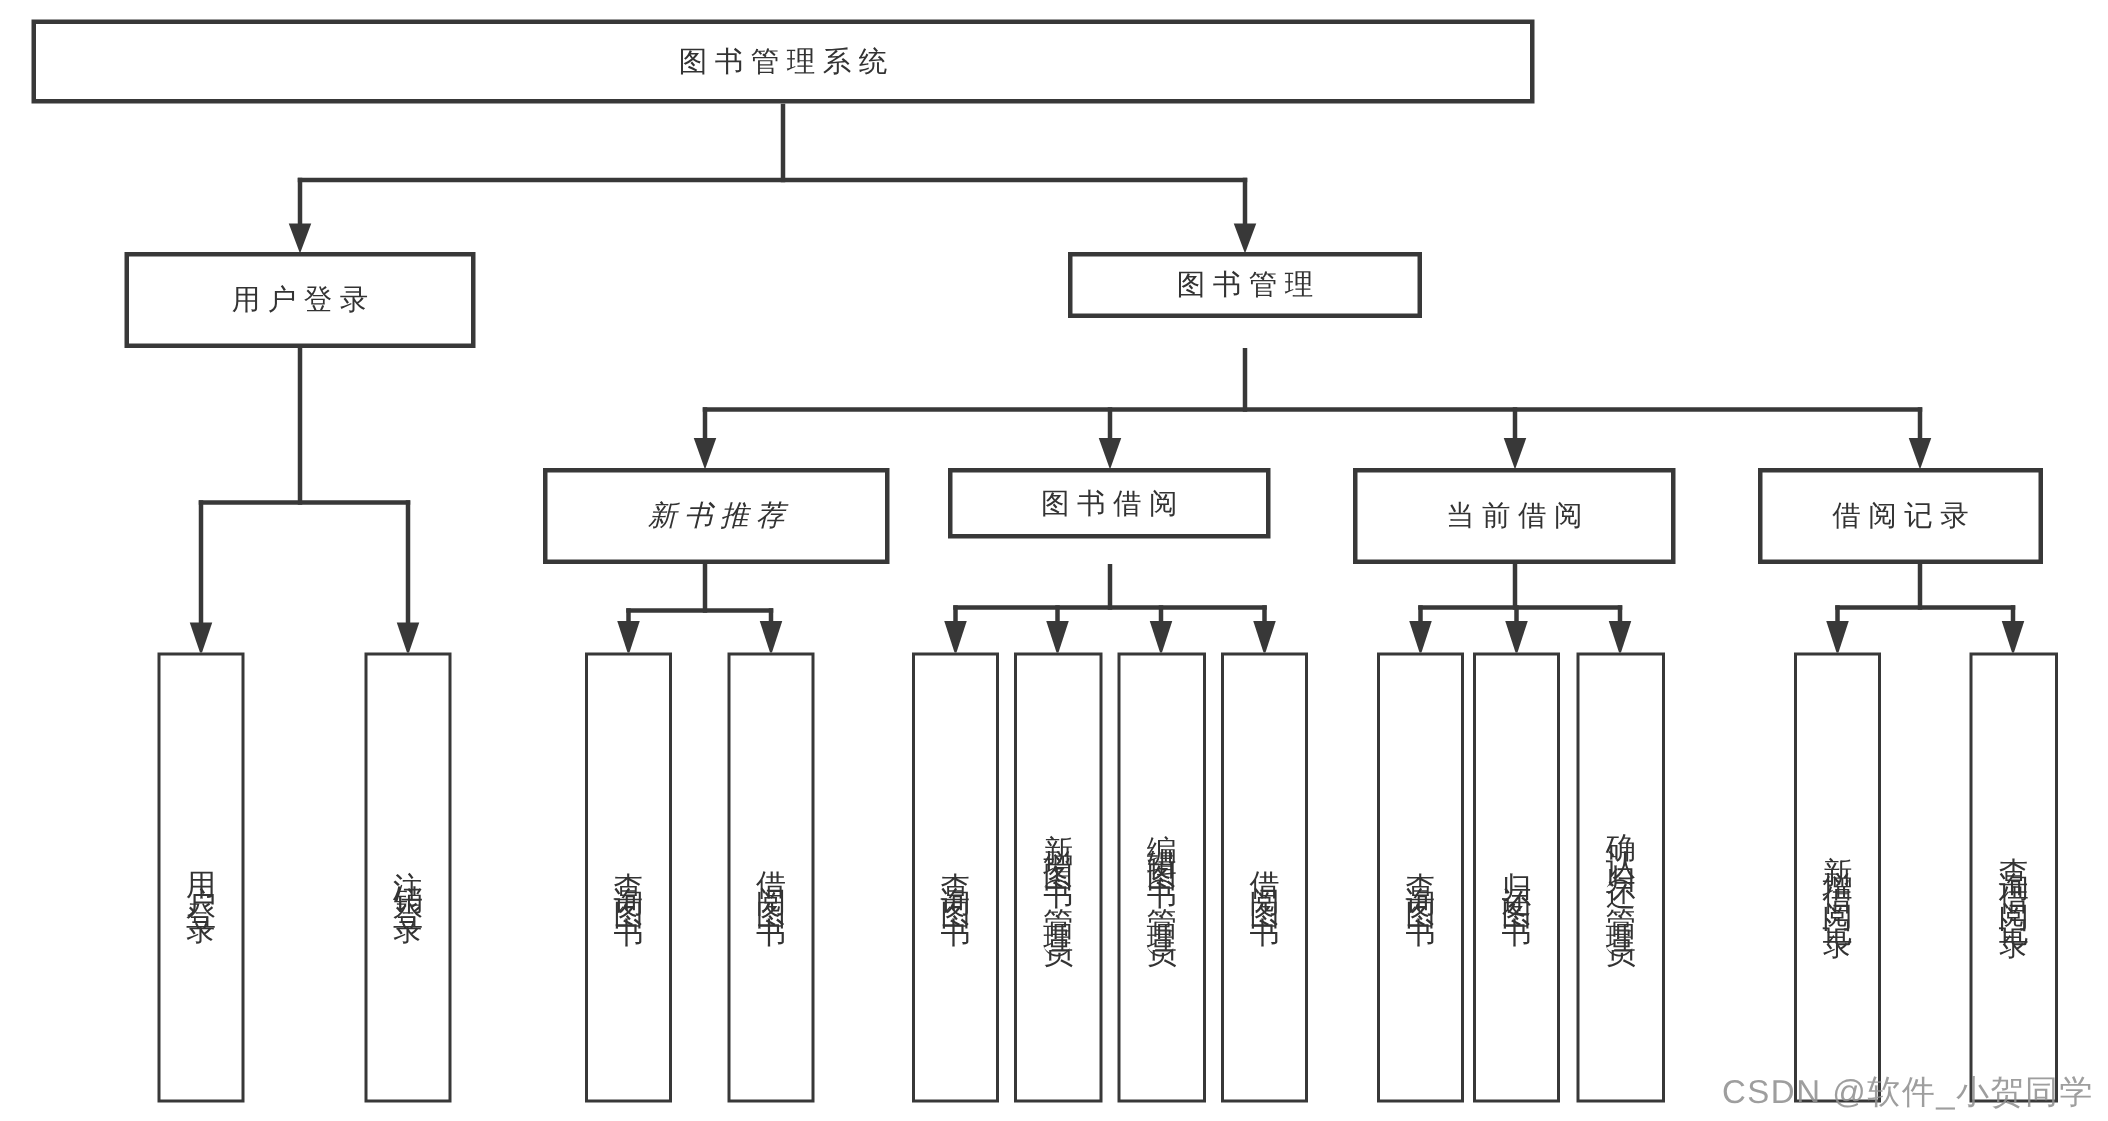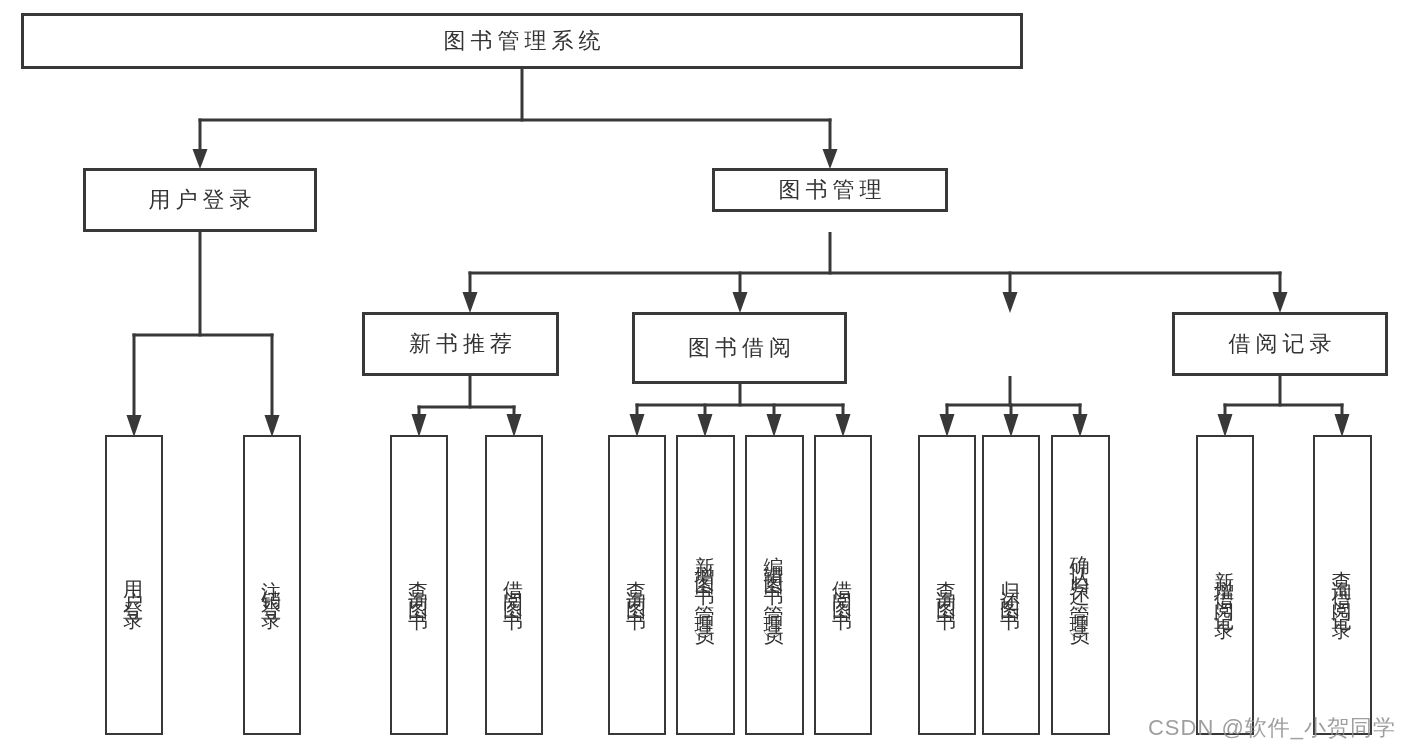--- a/index.html
+++ b/index.html
@@ -20,7 +20,7 @@
     background:#ffffff;
     border:3px solid #383838;
     display:flex;align-items:center;justify-content:center;
-    font-size:22px;letter-spacing:5px;text-indent:5px;
+    font-size:19px;letter-spacing:5px;text-indent:5px;
     color:#333333;
     z-index:2;
     white-space:nowrap;

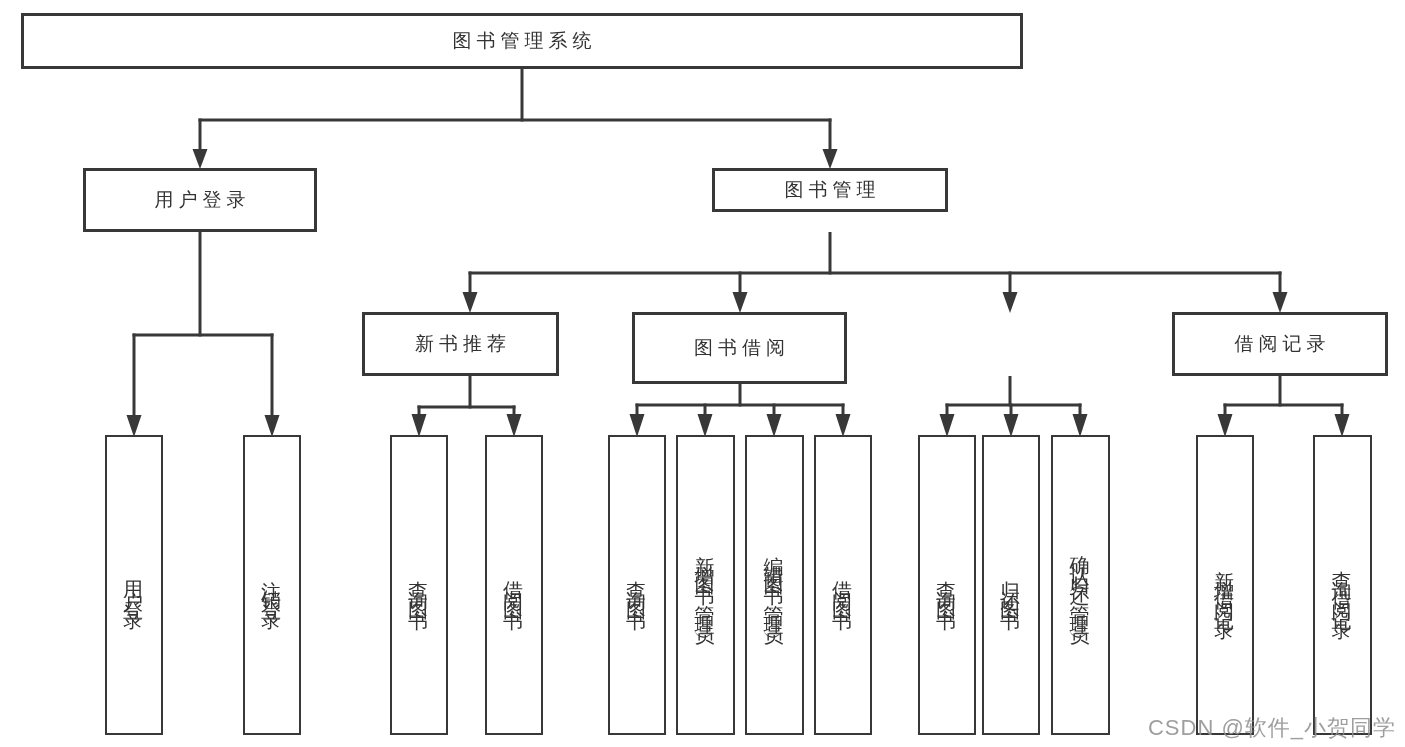--- a/index.html
+++ b/index.html
@@ -44,7 +44,7 @@
   #node-user-login{left:83px;top:168px;width:234px;height:64px;}
   #node-book-management{left:712px;top:168px;width:236px;height:44px;}
   
-  #node-new-book-recommend{left:362px;top:312px;width:197px;height:64px;}
+  #node-new-book-recommend{left:362px;top:312px;width:231px;height:64px;font-style:italic;}
   #node-book-borrowing{left:632px;top:312px;width:215px;height:72px;}
   #node-current-borrowing{left:902px;top:312px;width:215px;height:64px;}
   #node-borrowing-records{left:1172px;top:312px;width:216px;height:64px;text-align:right;}

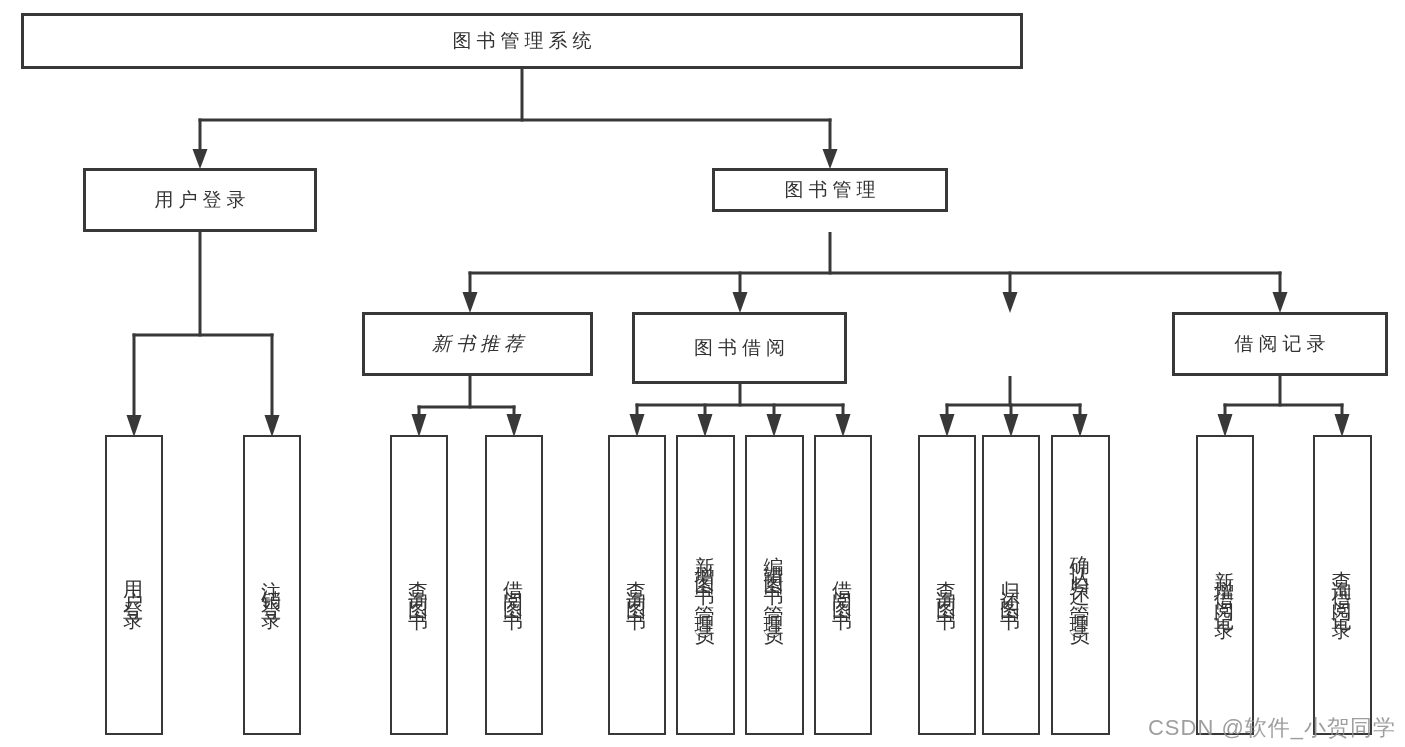--- a/index.html
+++ b/index.html
@@ -45,7 +45,7 @@
   #node-book-management{left:712px;top:168px;width:236px;height:44px;}
   
   #node-new-book-recommend{left:362px;top:312px;width:231px;height:64px;font-style:italic;}
-  #node-book-borrowing{left:632px;top:312px;width:215px;height:72px;}
+  #node-book-borrowing{left:632px;top:312px;width:215px;height:47px;}
   #node-current-borrowing{left:902px;top:312px;width:215px;height:64px;}
   #node-borrowing-records{left:1172px;top:312px;width:216px;height:64px;text-align:right;}
   

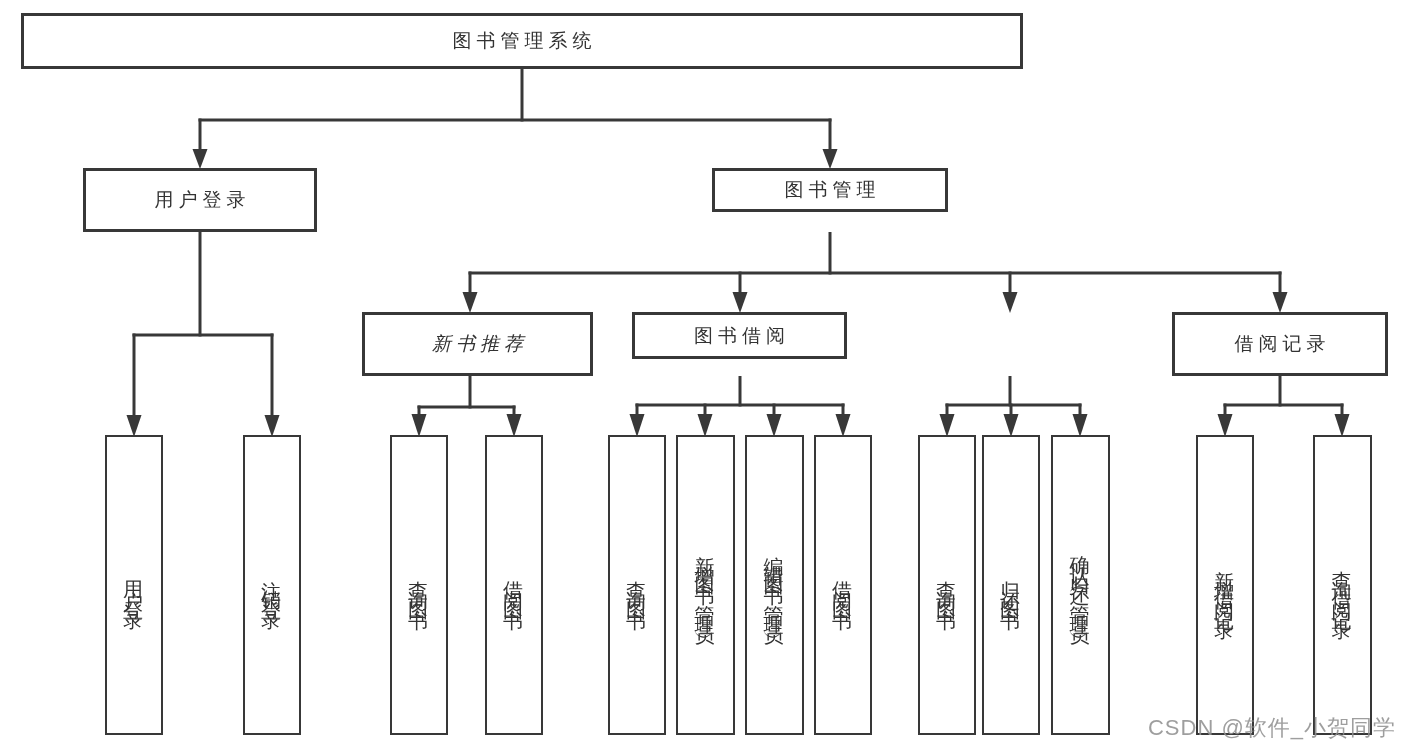--- a/index.html
+++ b/index.html
@@ -157,6 +157,7 @@
 
   <div class="box" id="node-new-book-recommend">新书推荐</div>
   <div class="box" id="node-book-borrowing">图书借阅</div>
+  <div class="box" id="node-current-borrowing">当前借阅</div>
   <div class="box" id="node-borrowing-records">借阅记录</div>
 
   <div class="leaf" id="leaf-user-login">用户登录</div>

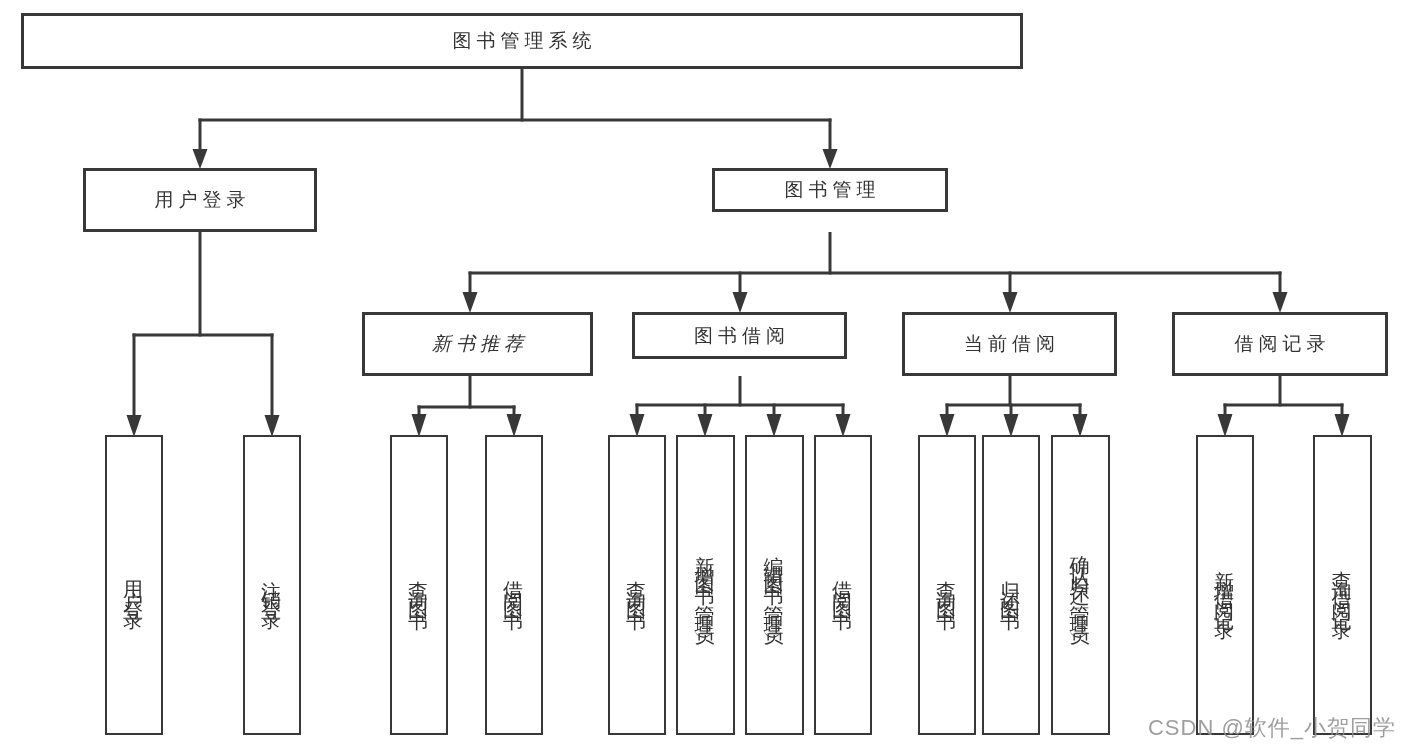--- a/index.html
+++ b/index.html
@@ -47,7 +47,7 @@
   #node-new-book-recommend{left:362px;top:312px;width:231px;height:64px;font-style:italic;}
   #node-book-borrowing{left:632px;top:312px;width:215px;height:47px;}
   #node-current-borrowing{left:902px;top:312px;width:215px;height:64px;}
-  #node-borrowing-records{left:1172px;top:312px;width:216px;height:64px;text-align:right;}
+  #node-borrowing-records{left:1172px;top:312px;width:190px;height:64px;text-align:right;}
   
   #leaf-user-login{left:105px;}
   #leaf-logout{left:243px;}

